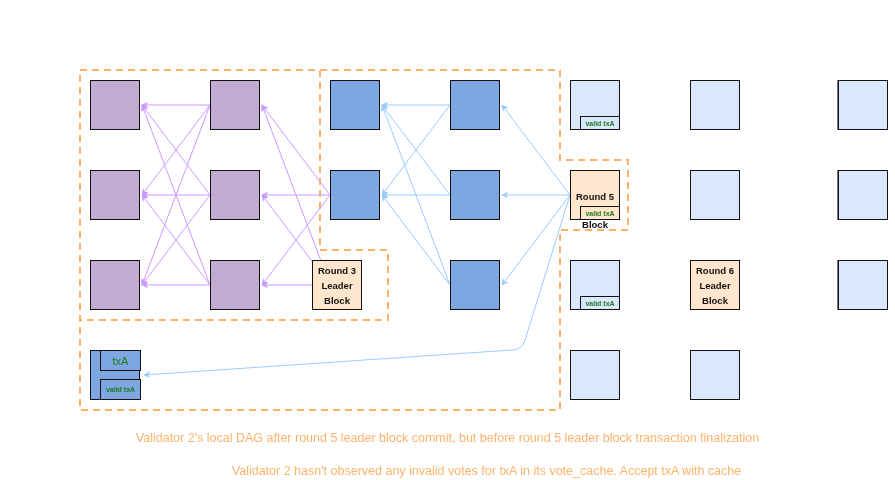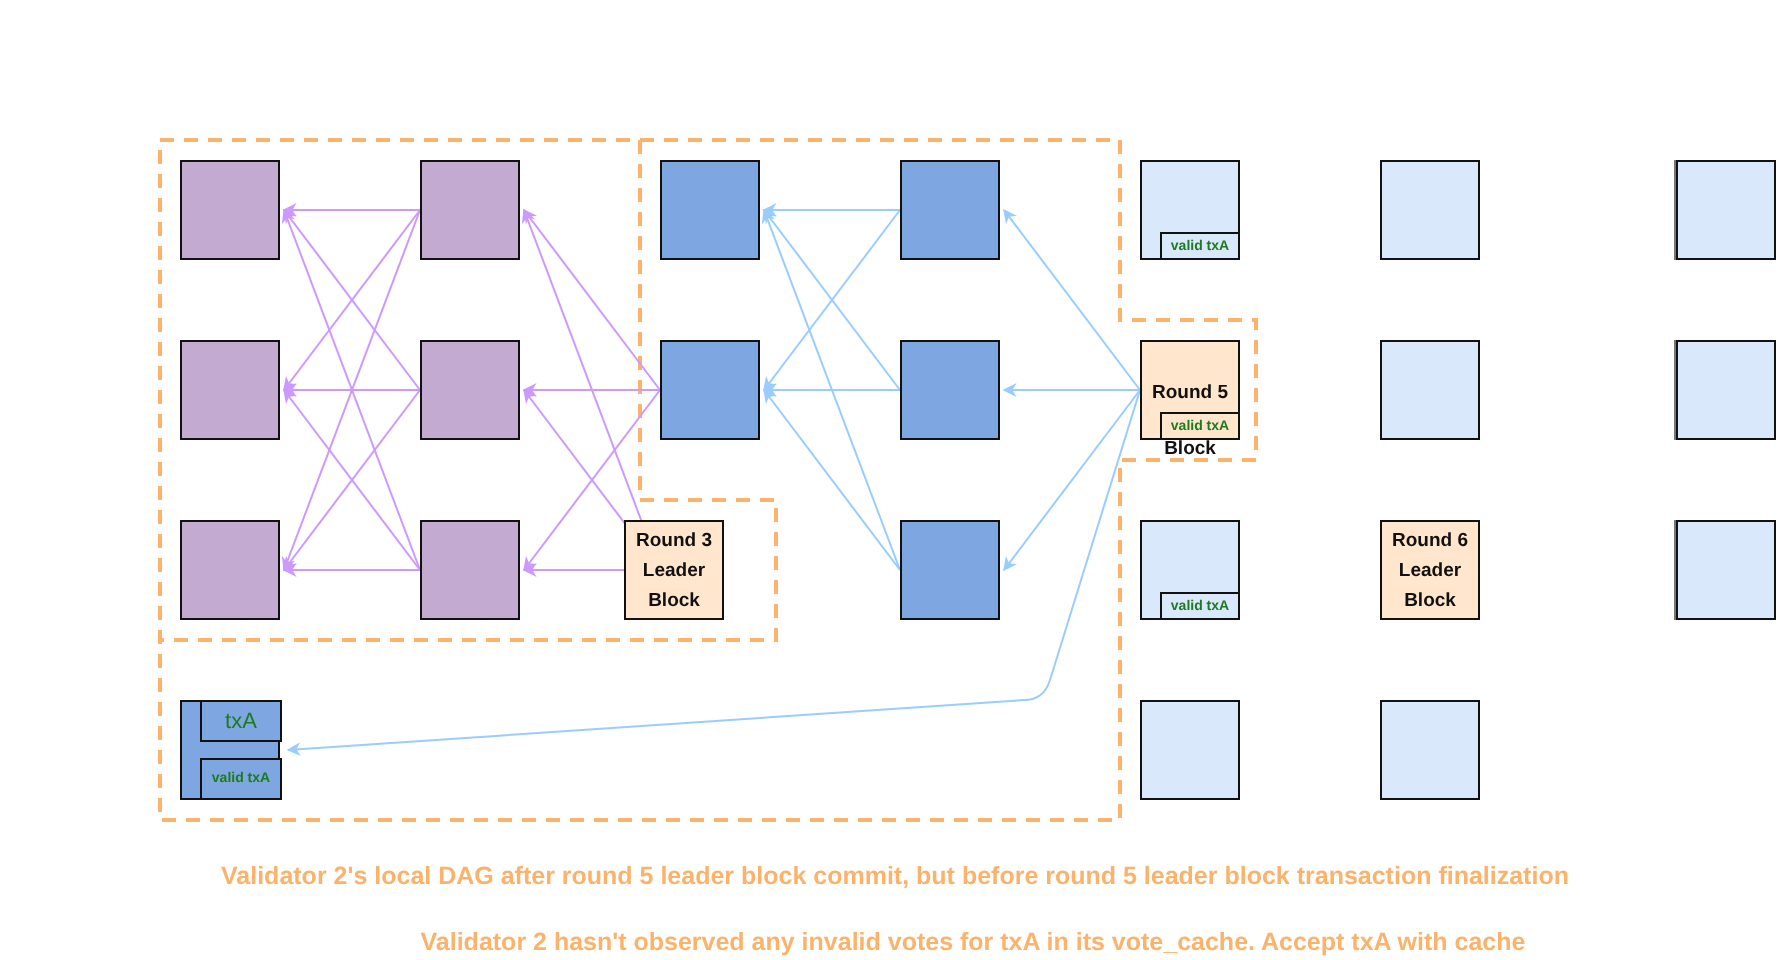--- a/index.html
+++ b/index.html
@@ -16,7 +16,7 @@
   .tag.on-leader { background:#ffe6cc; }
   .txa-top { position:absolute; left:9px; top:-1px; width:41px; height:21px; box-sizing:border-box; border:1.3px solid #111; background:#7ea6e0; color:#1e7a1e; font-weight:normal; font-size:11px; display:flex; align-items:center; justify-content:center; }
   .txa-bot { position:absolute; left:9px; bottom:-1px; width:41px; height:21px; box-sizing:border-box; border:1.3px solid #111; background:#7ea6e0; color:#1e7a1e; font-weight:bold; font-size:7px; display:flex; align-items:center; justify-content:center; }
-  .caption { position:absolute; left:0; width:895px; text-align:center; color:#fbb36b; font-weight:bold; font-size:12.5px; }
+  .caption { position:absolute; left:0; width:895px; text-align:center; color:#fbb36b; font-weight:normal; font-size:12.5px; }
 </style>
 </head>
 <body>

